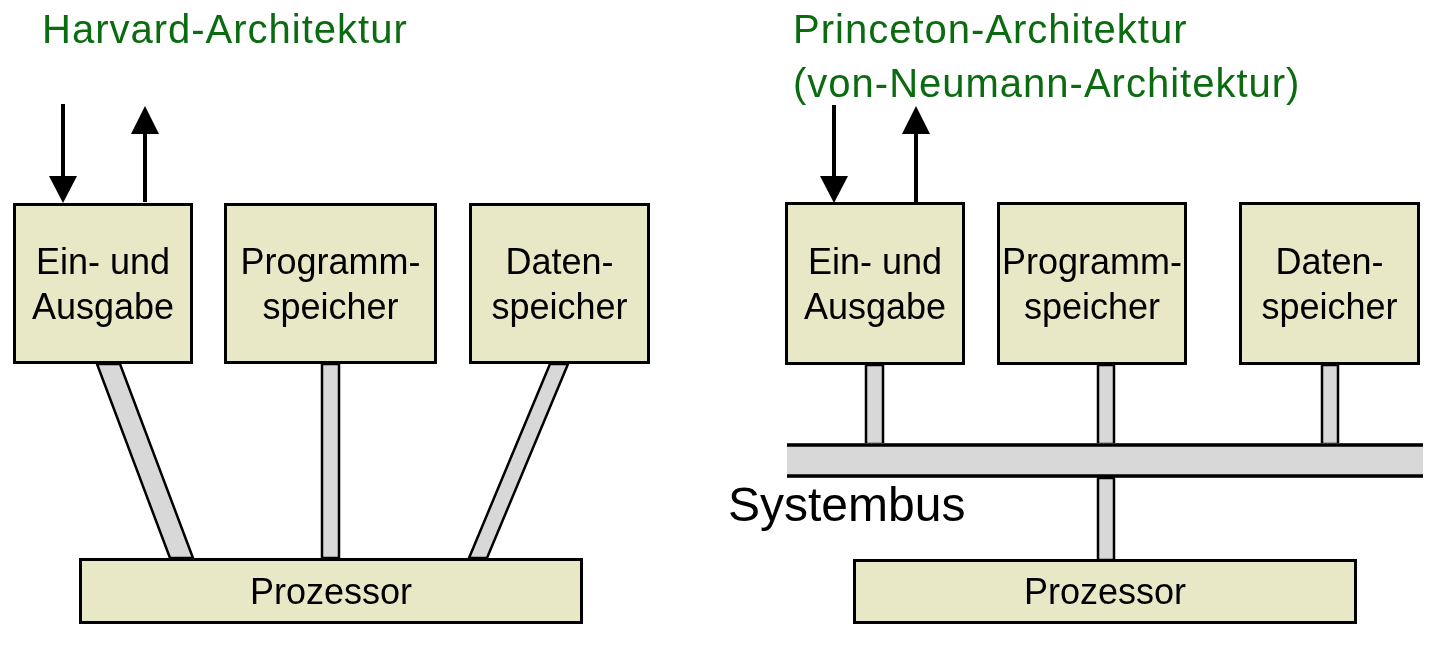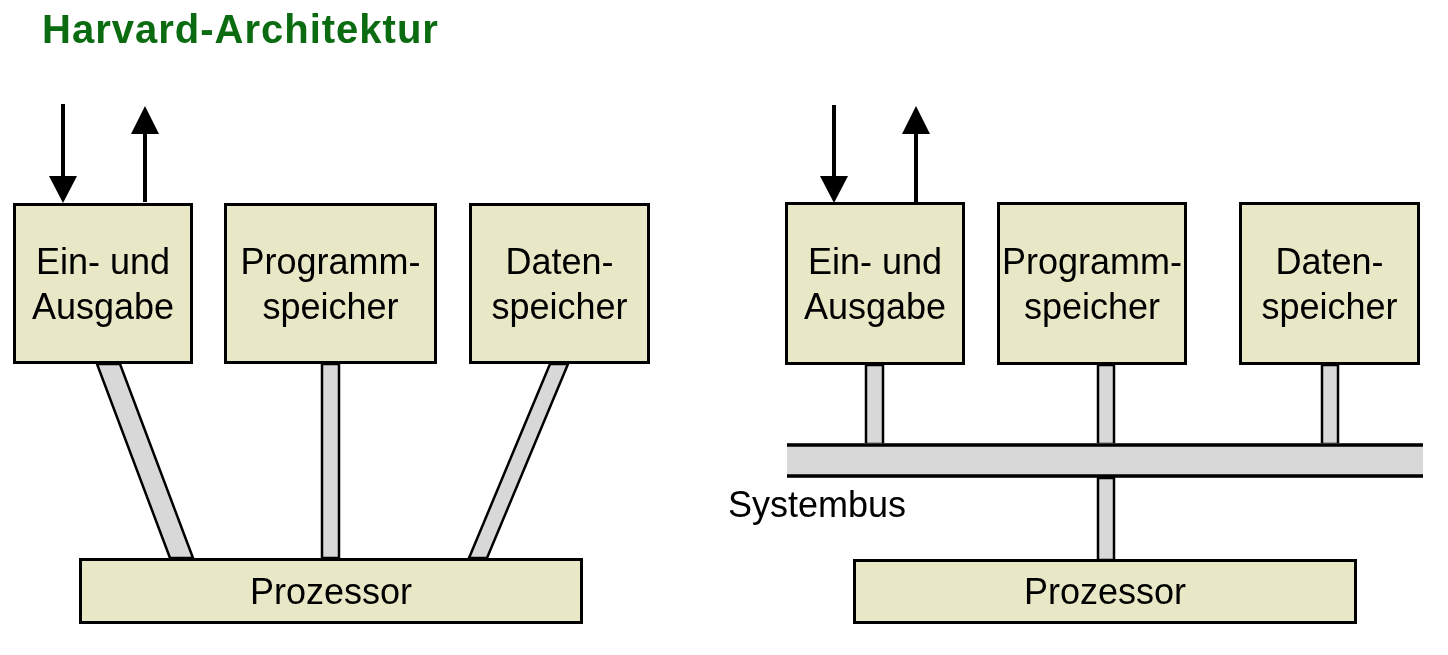--- a/index.html
+++ b/index.html
@@ -30,7 +30,7 @@
   .title {
     position: absolute; top: 2px;
     color: var(--title-green);
-    font-size: 40px; font-weight: bold;
+    font-size: 40px; font-weight: normal;
     line-height: 54px; letter-spacing: 1px;
     white-space: nowrap;
   }

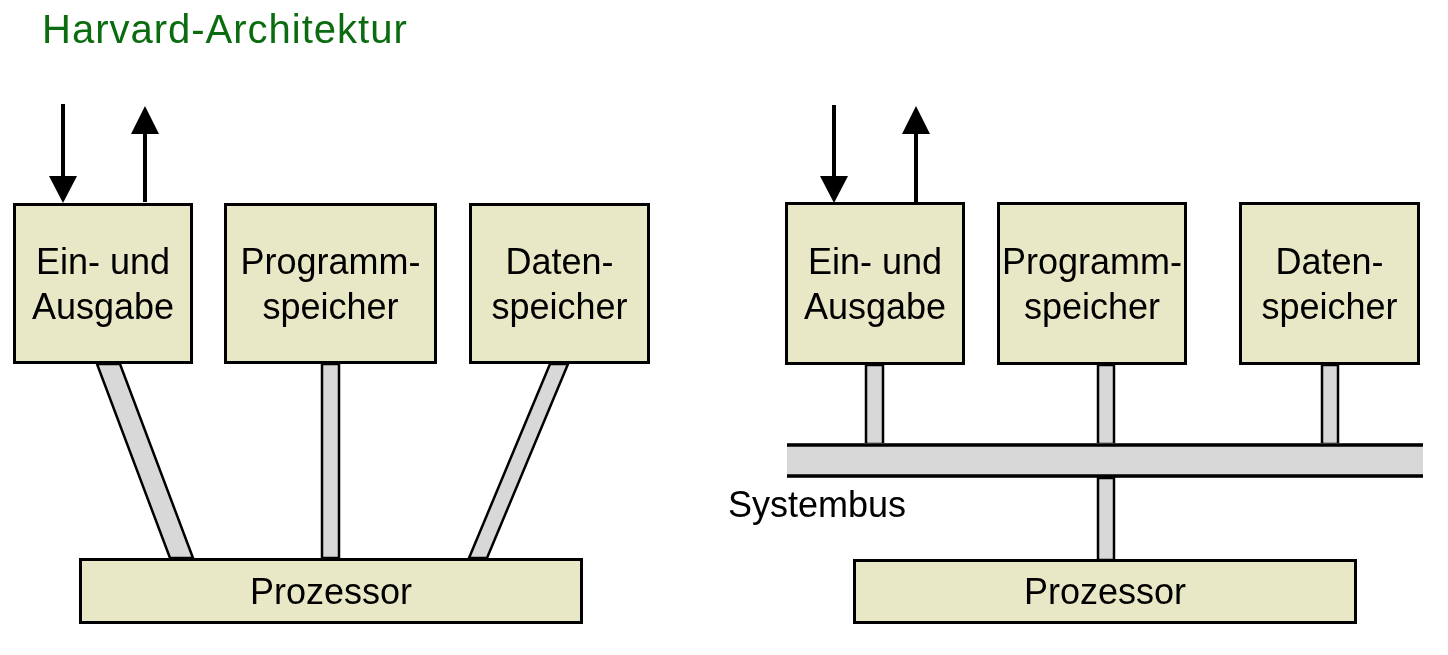--- a/index.html
+++ b/index.html
@@ -97,6 +97,10 @@
   <div class="title" id="harvard-title">
     <div>Harvard-Architektur</div>
   </div>
+  <div class="title" id="princeton-title">
+    <div>Princeton-Architektur</div>
+    <div>(von-Neumann-Architektur)</div>
+  </div>
 
   <div class="box" id="hbox1">
     <div>Ein- und</div>

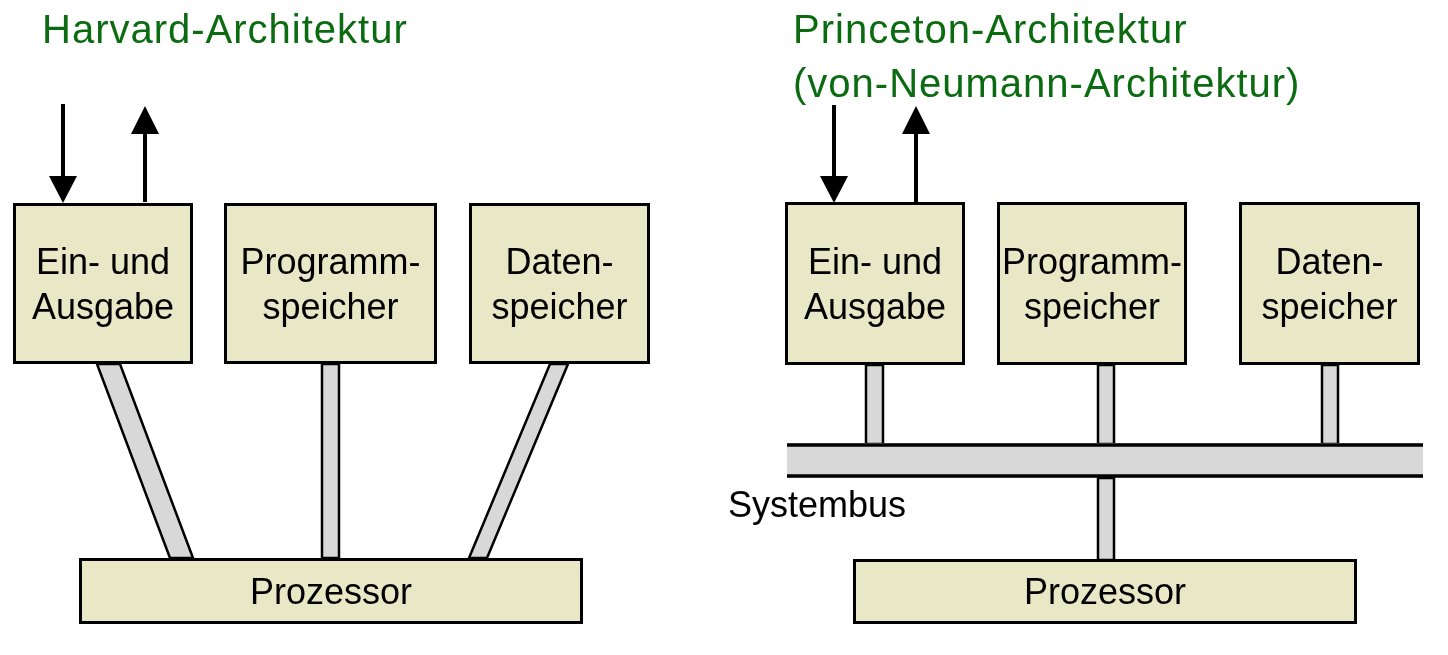--- a/index.html
+++ b/index.html
@@ -59,7 +59,7 @@
   .bus-label {
     position: absolute; left: 728px; top: 482px;
     color: var(--text-black);
-    font-size: 36px; line-height: 45px; white-space: nowrap;
+    font-size: 48px; line-height: 45px; white-space: nowrap;
   }
 </style>
 </head>

